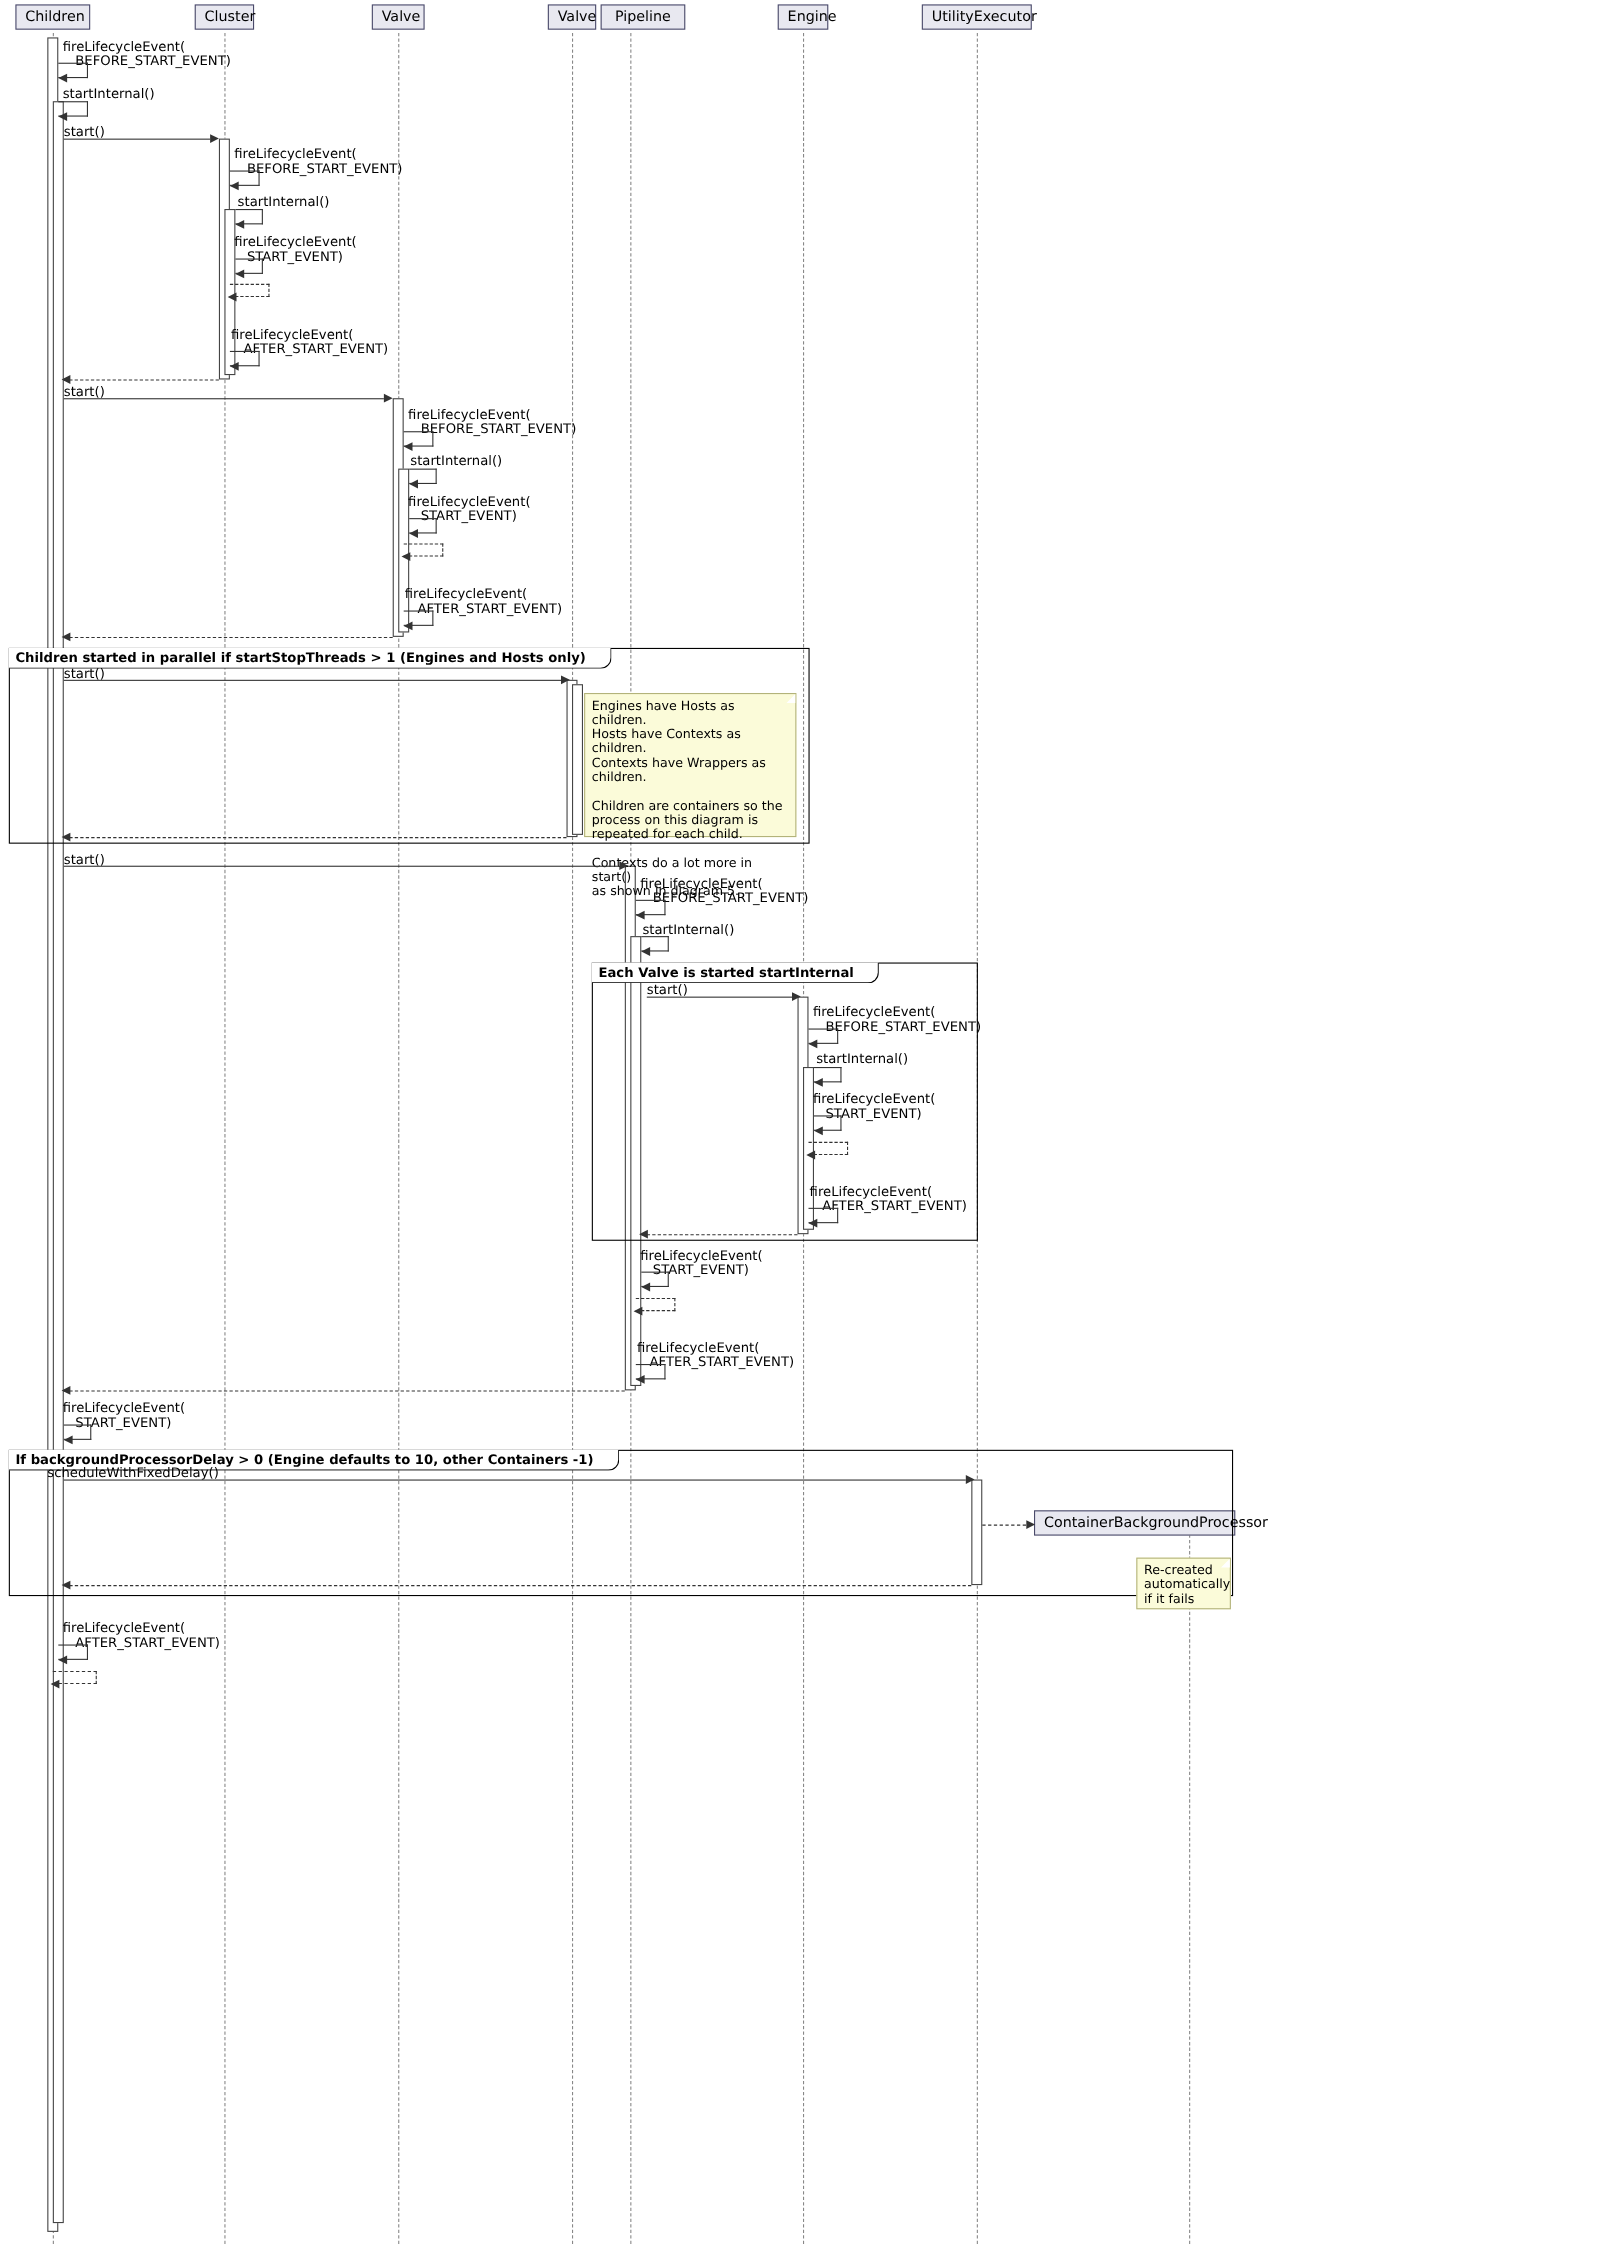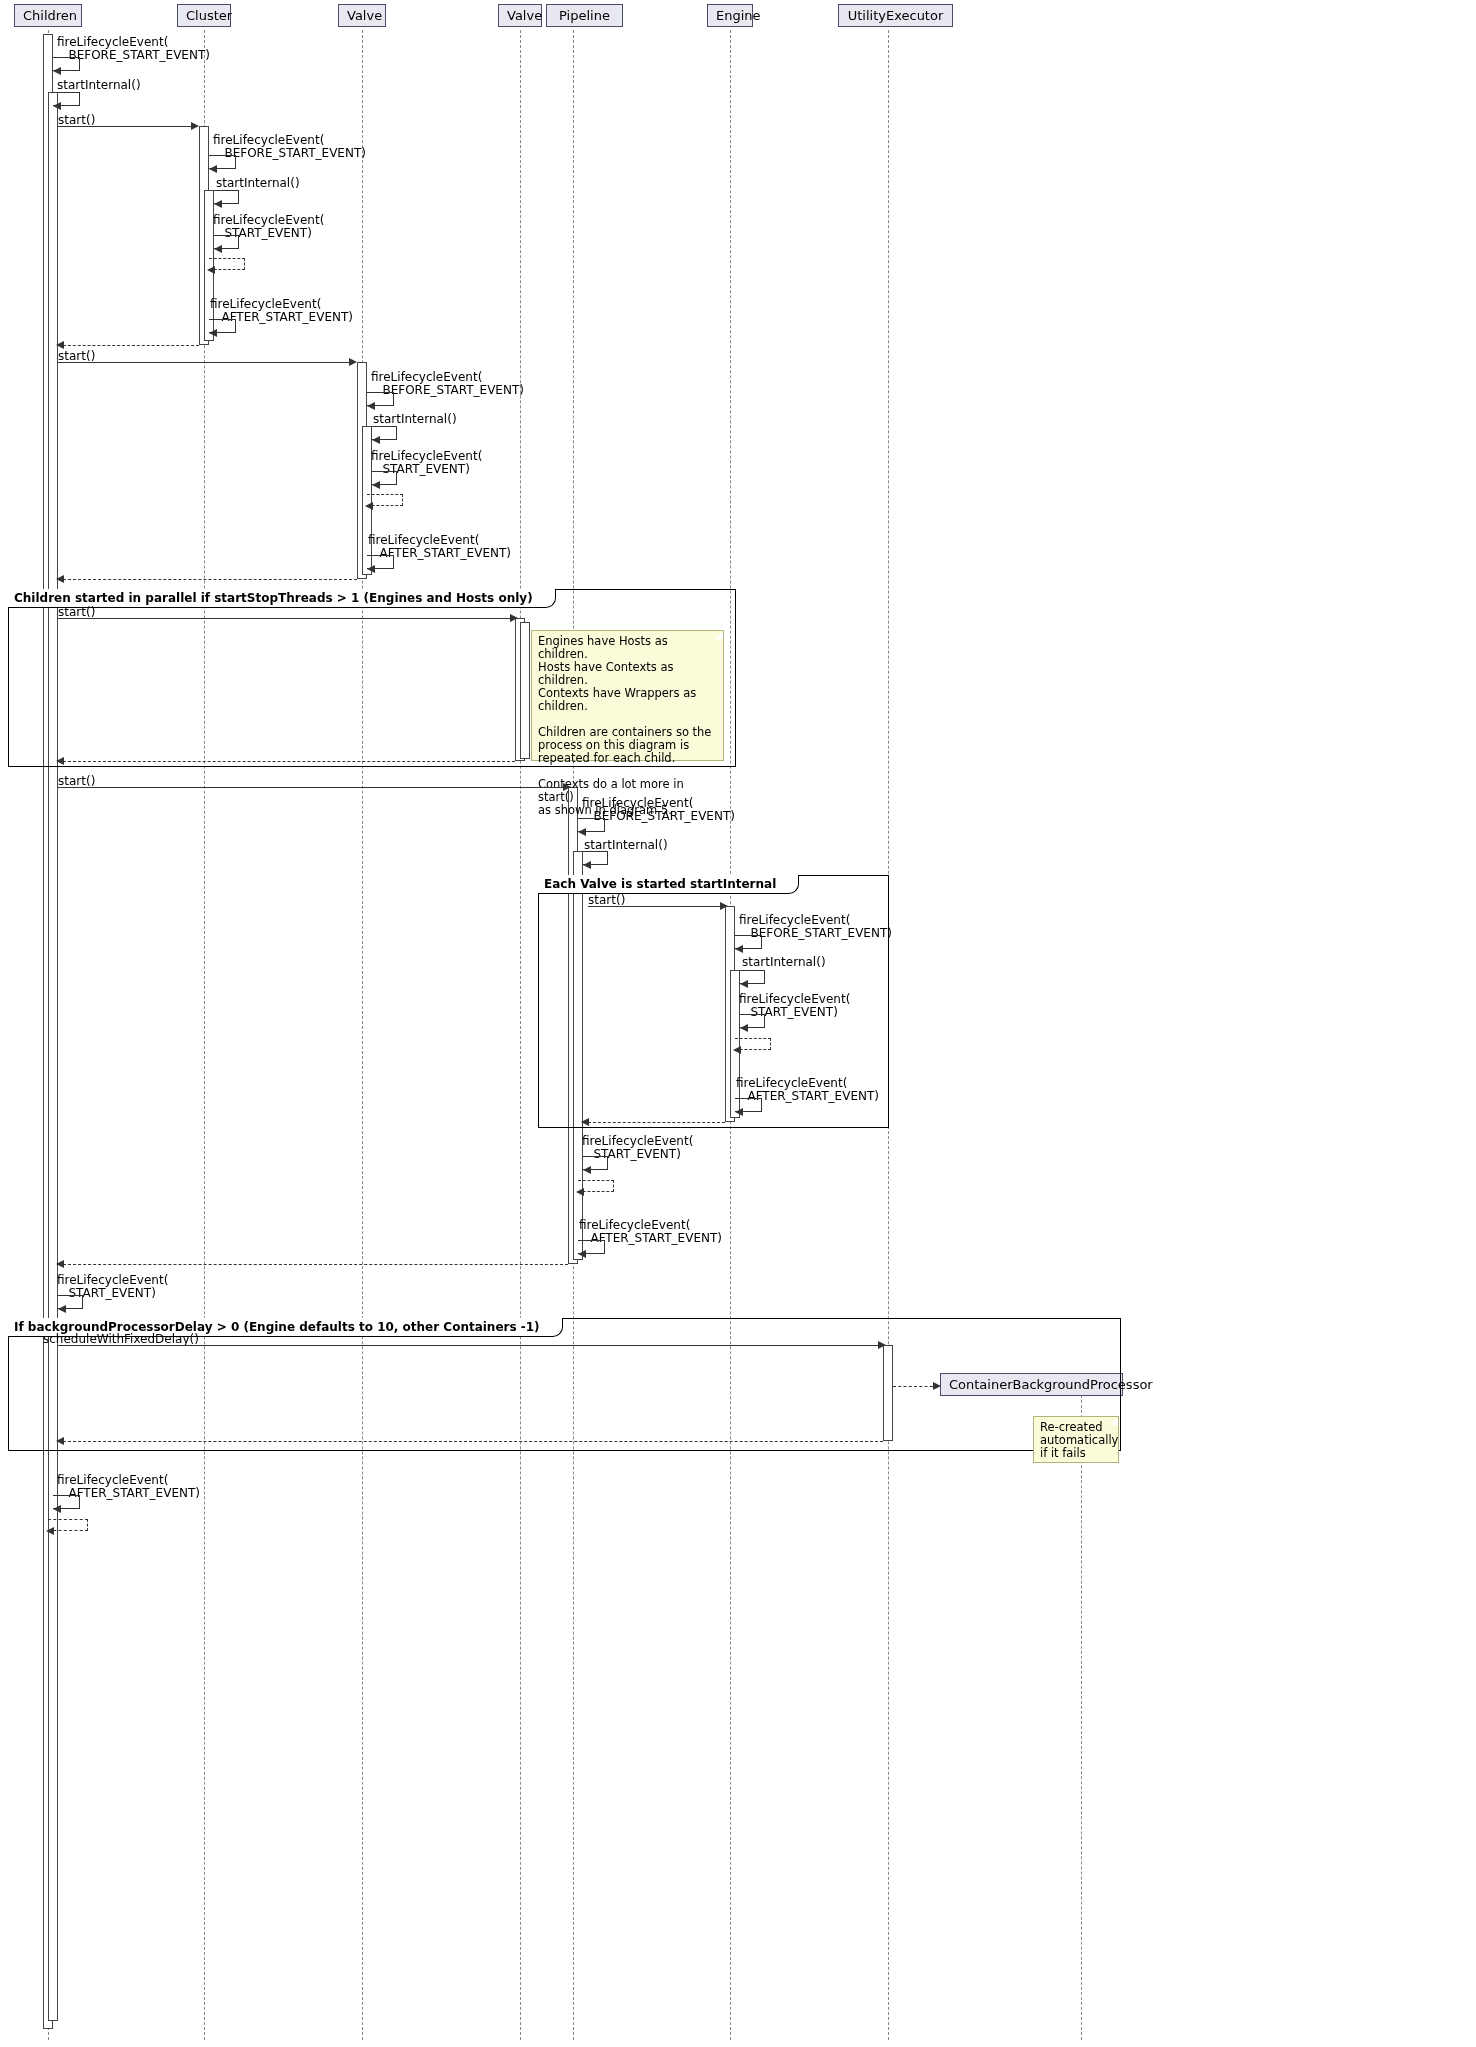--- a/index.html
+++ b/index.html
@@ -51,7 +51,7 @@
   <div class="actor" style="left:498px;top:4px;width:44px;">Valve</div>
   <div class="actor" style="left:546px;top:4px;width:77px;">Pipeline</div>
   <div class="actor" style="left:707px;top:4px;width:46px;">Engine</div>
-  <div class="actor" style="left:838px;top:4px;width:115px;">UtilityExecutor</div>
+  <div class="actor" style="left:838px;top:4px;width:100px;">UtilityExecutor</div>
 
   <div class="actor" style="left:940px;top:1373px;width:183px;background:#e8e8f0;">ContainerBackgroundProcessor</div>
 

